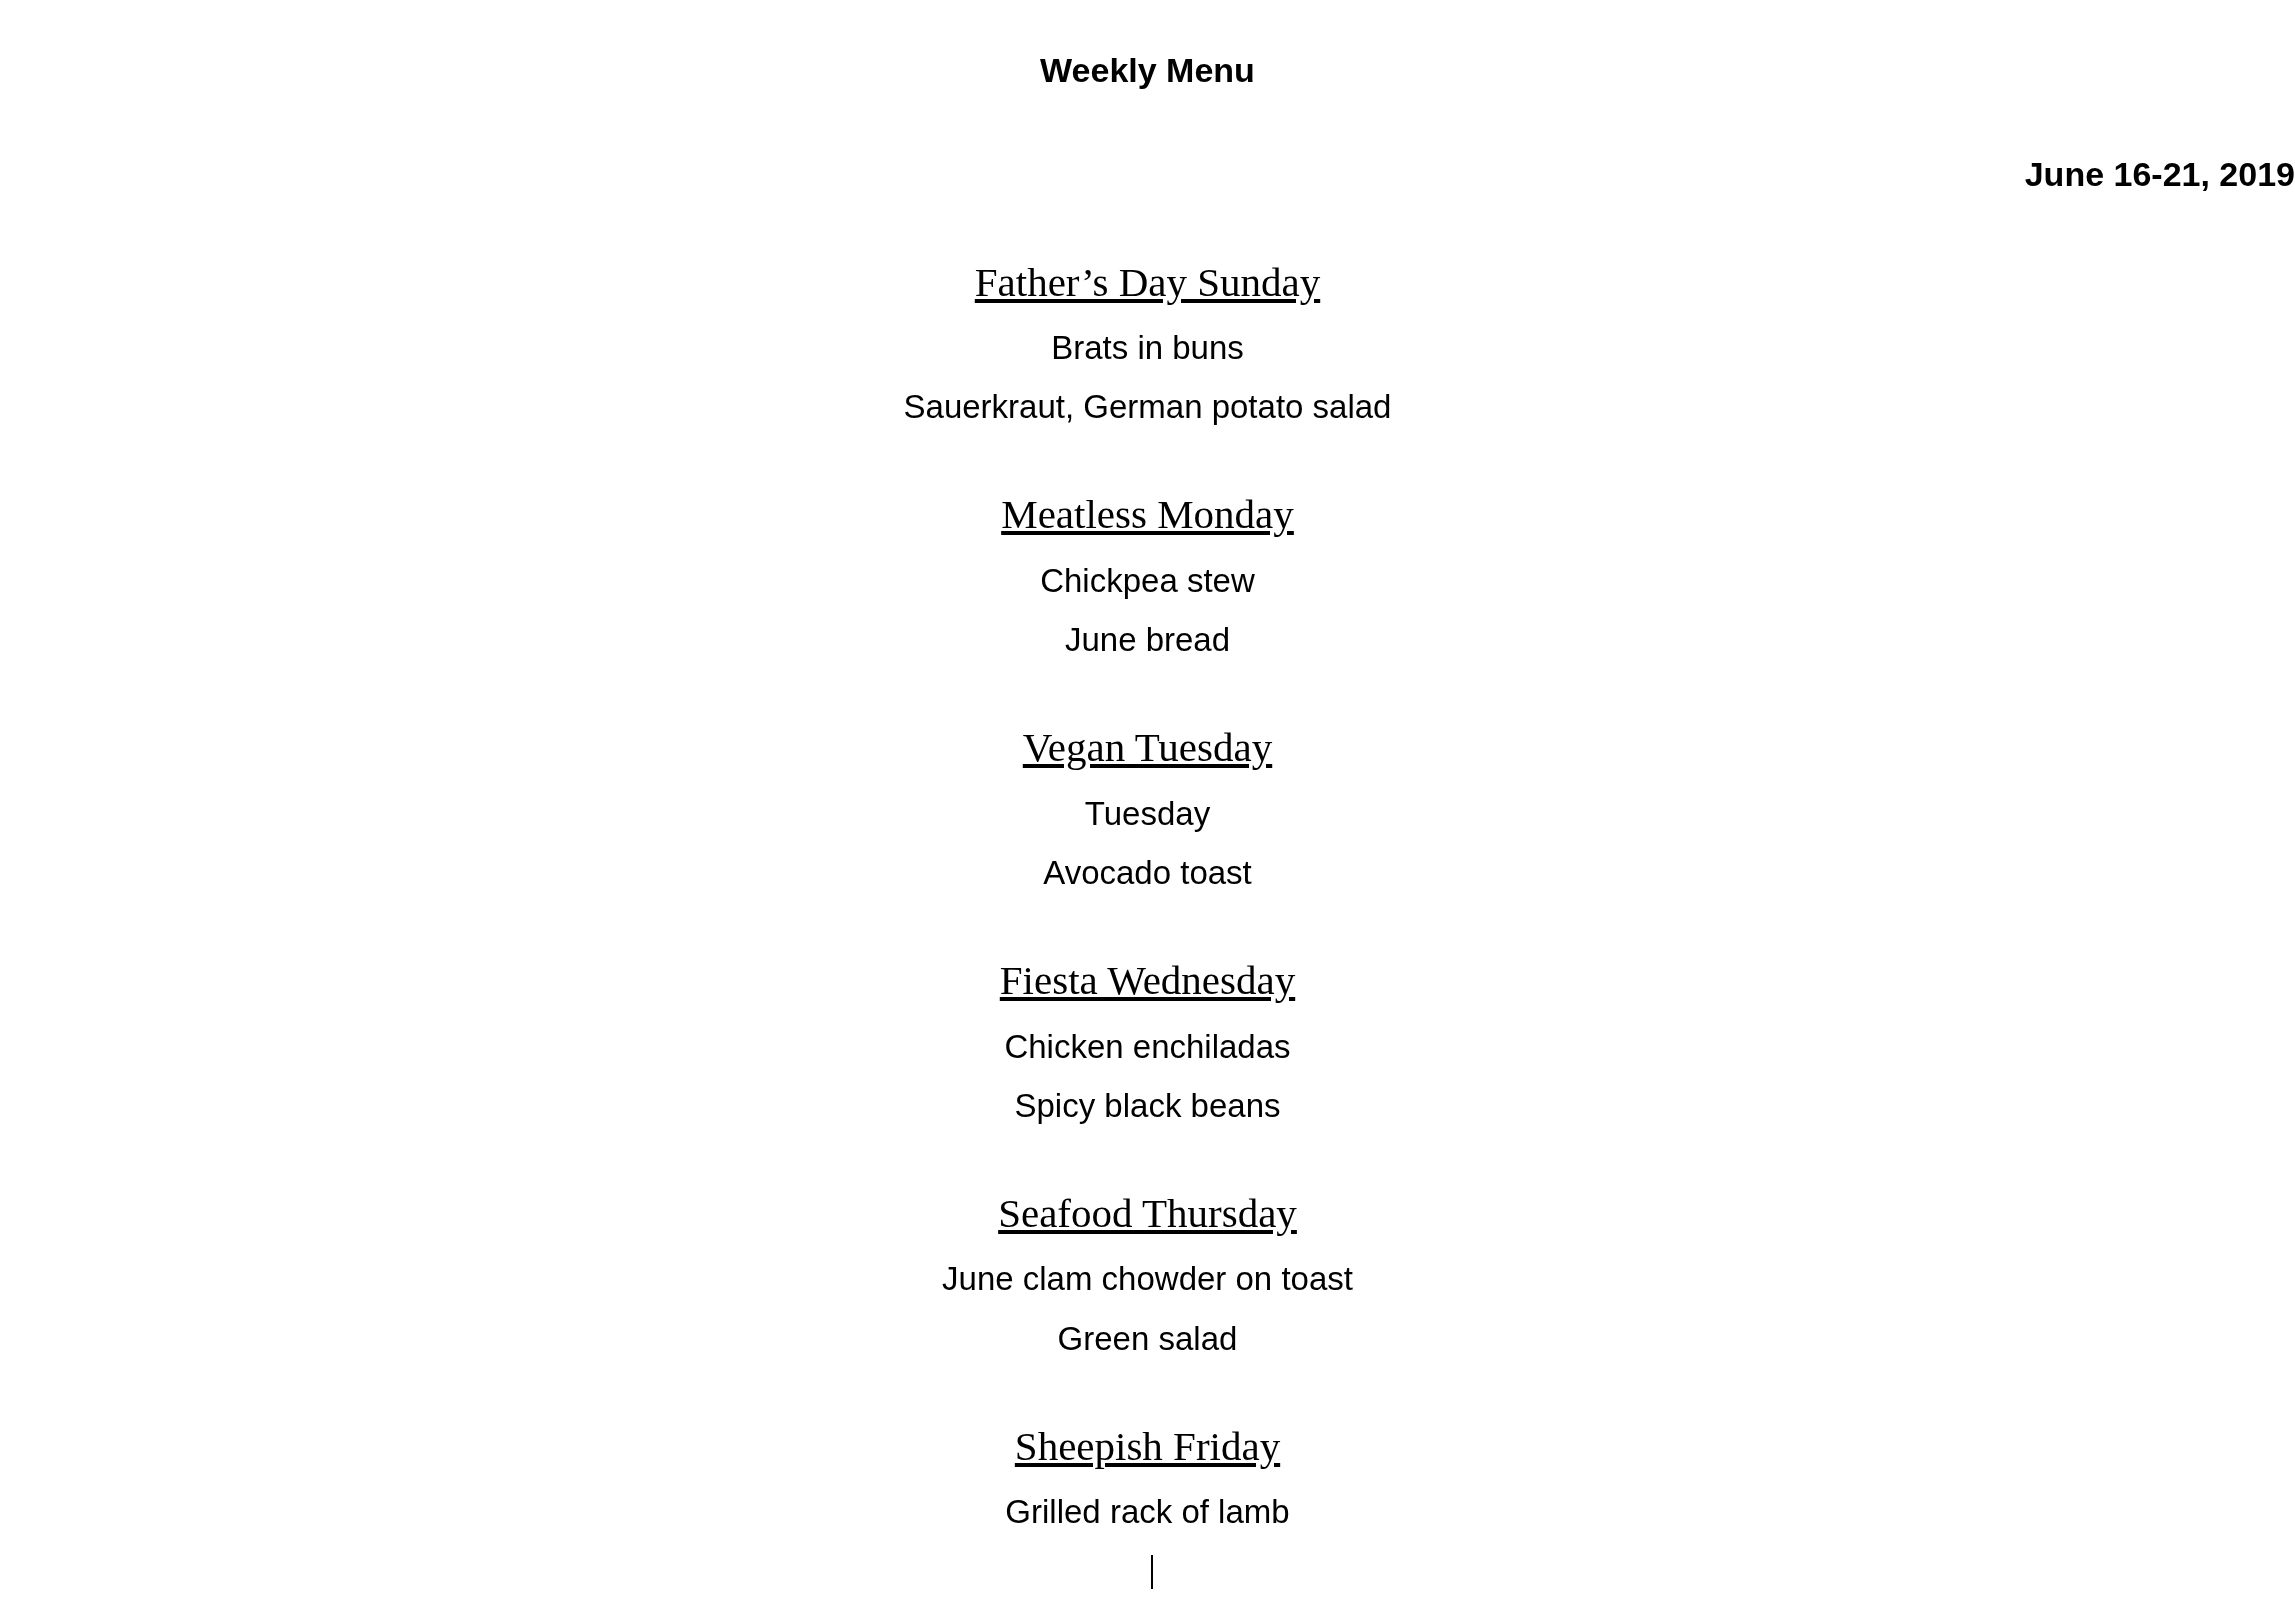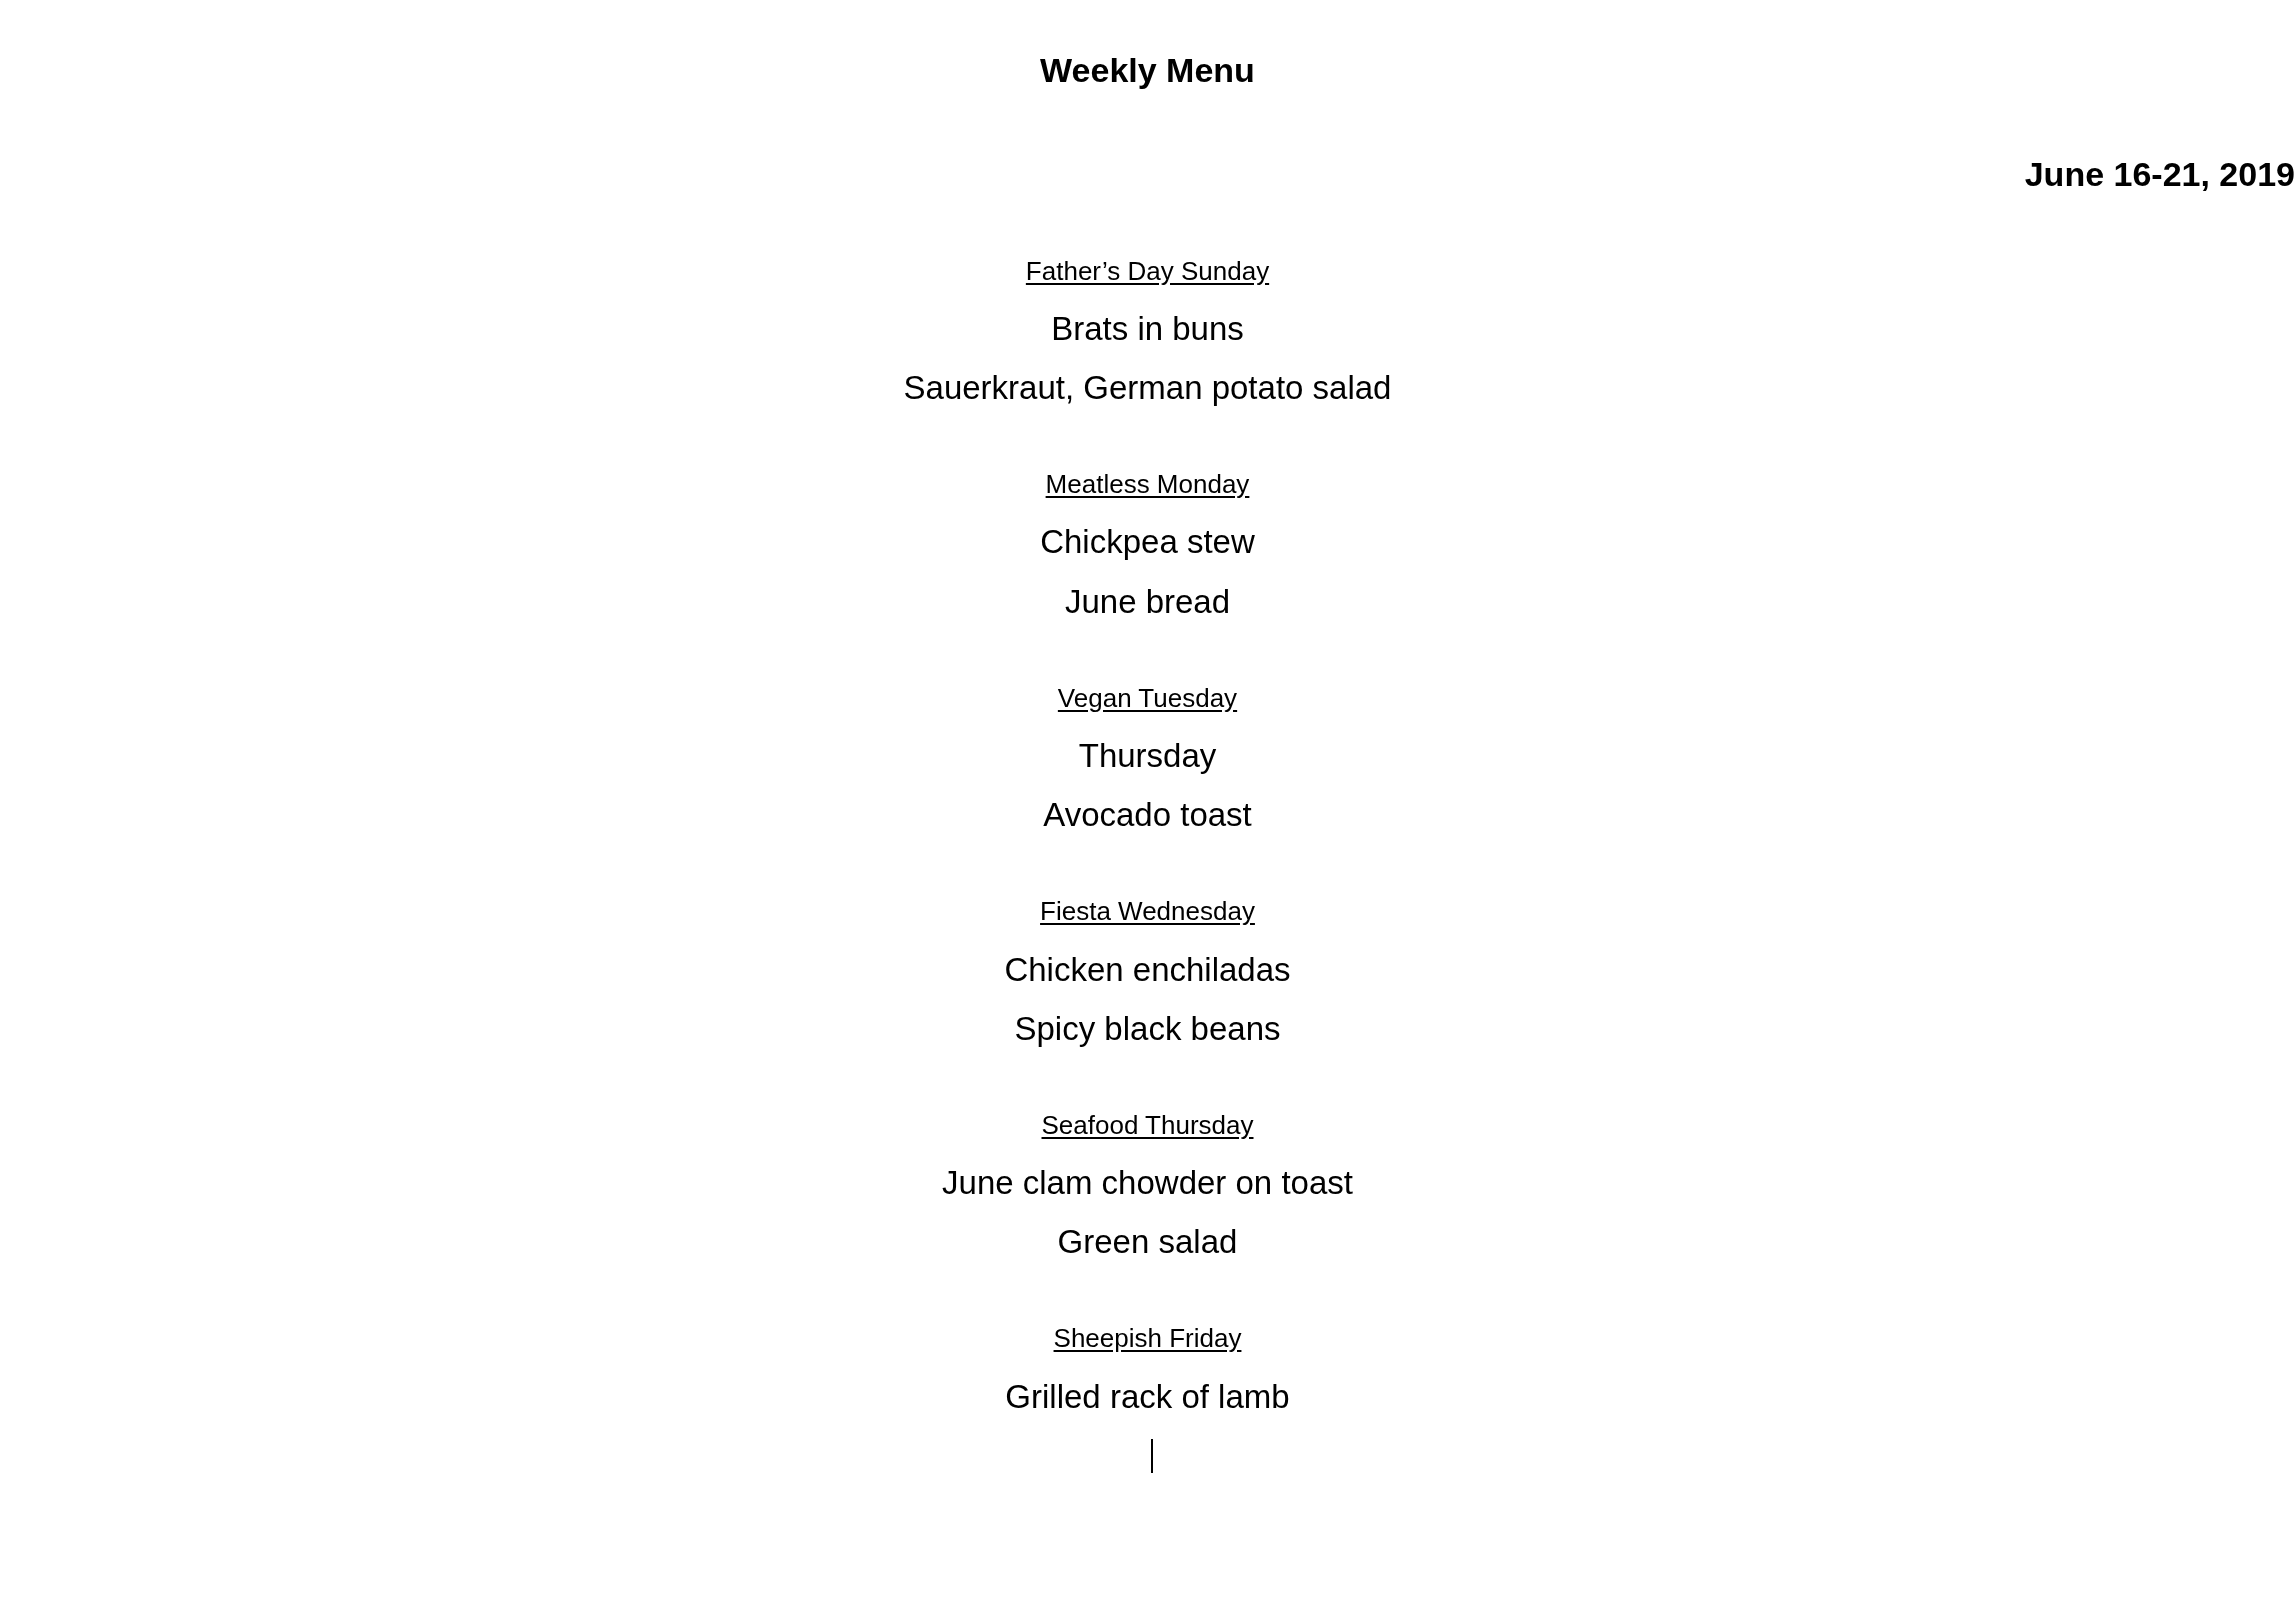--- a/index.html
+++ b/index.html
@@ -42,9 +42,10 @@
   }
   .day-heading {
     text-align: center;
-    font-size: 26px;
+    font-size: 41px;
     line-height: 1.55;
-    margin: 12px;
+    margin: 4px;
+    font-family: Liberation Serif, serif;
   }
   .day-heading span.u {
     text-decoration: underline;

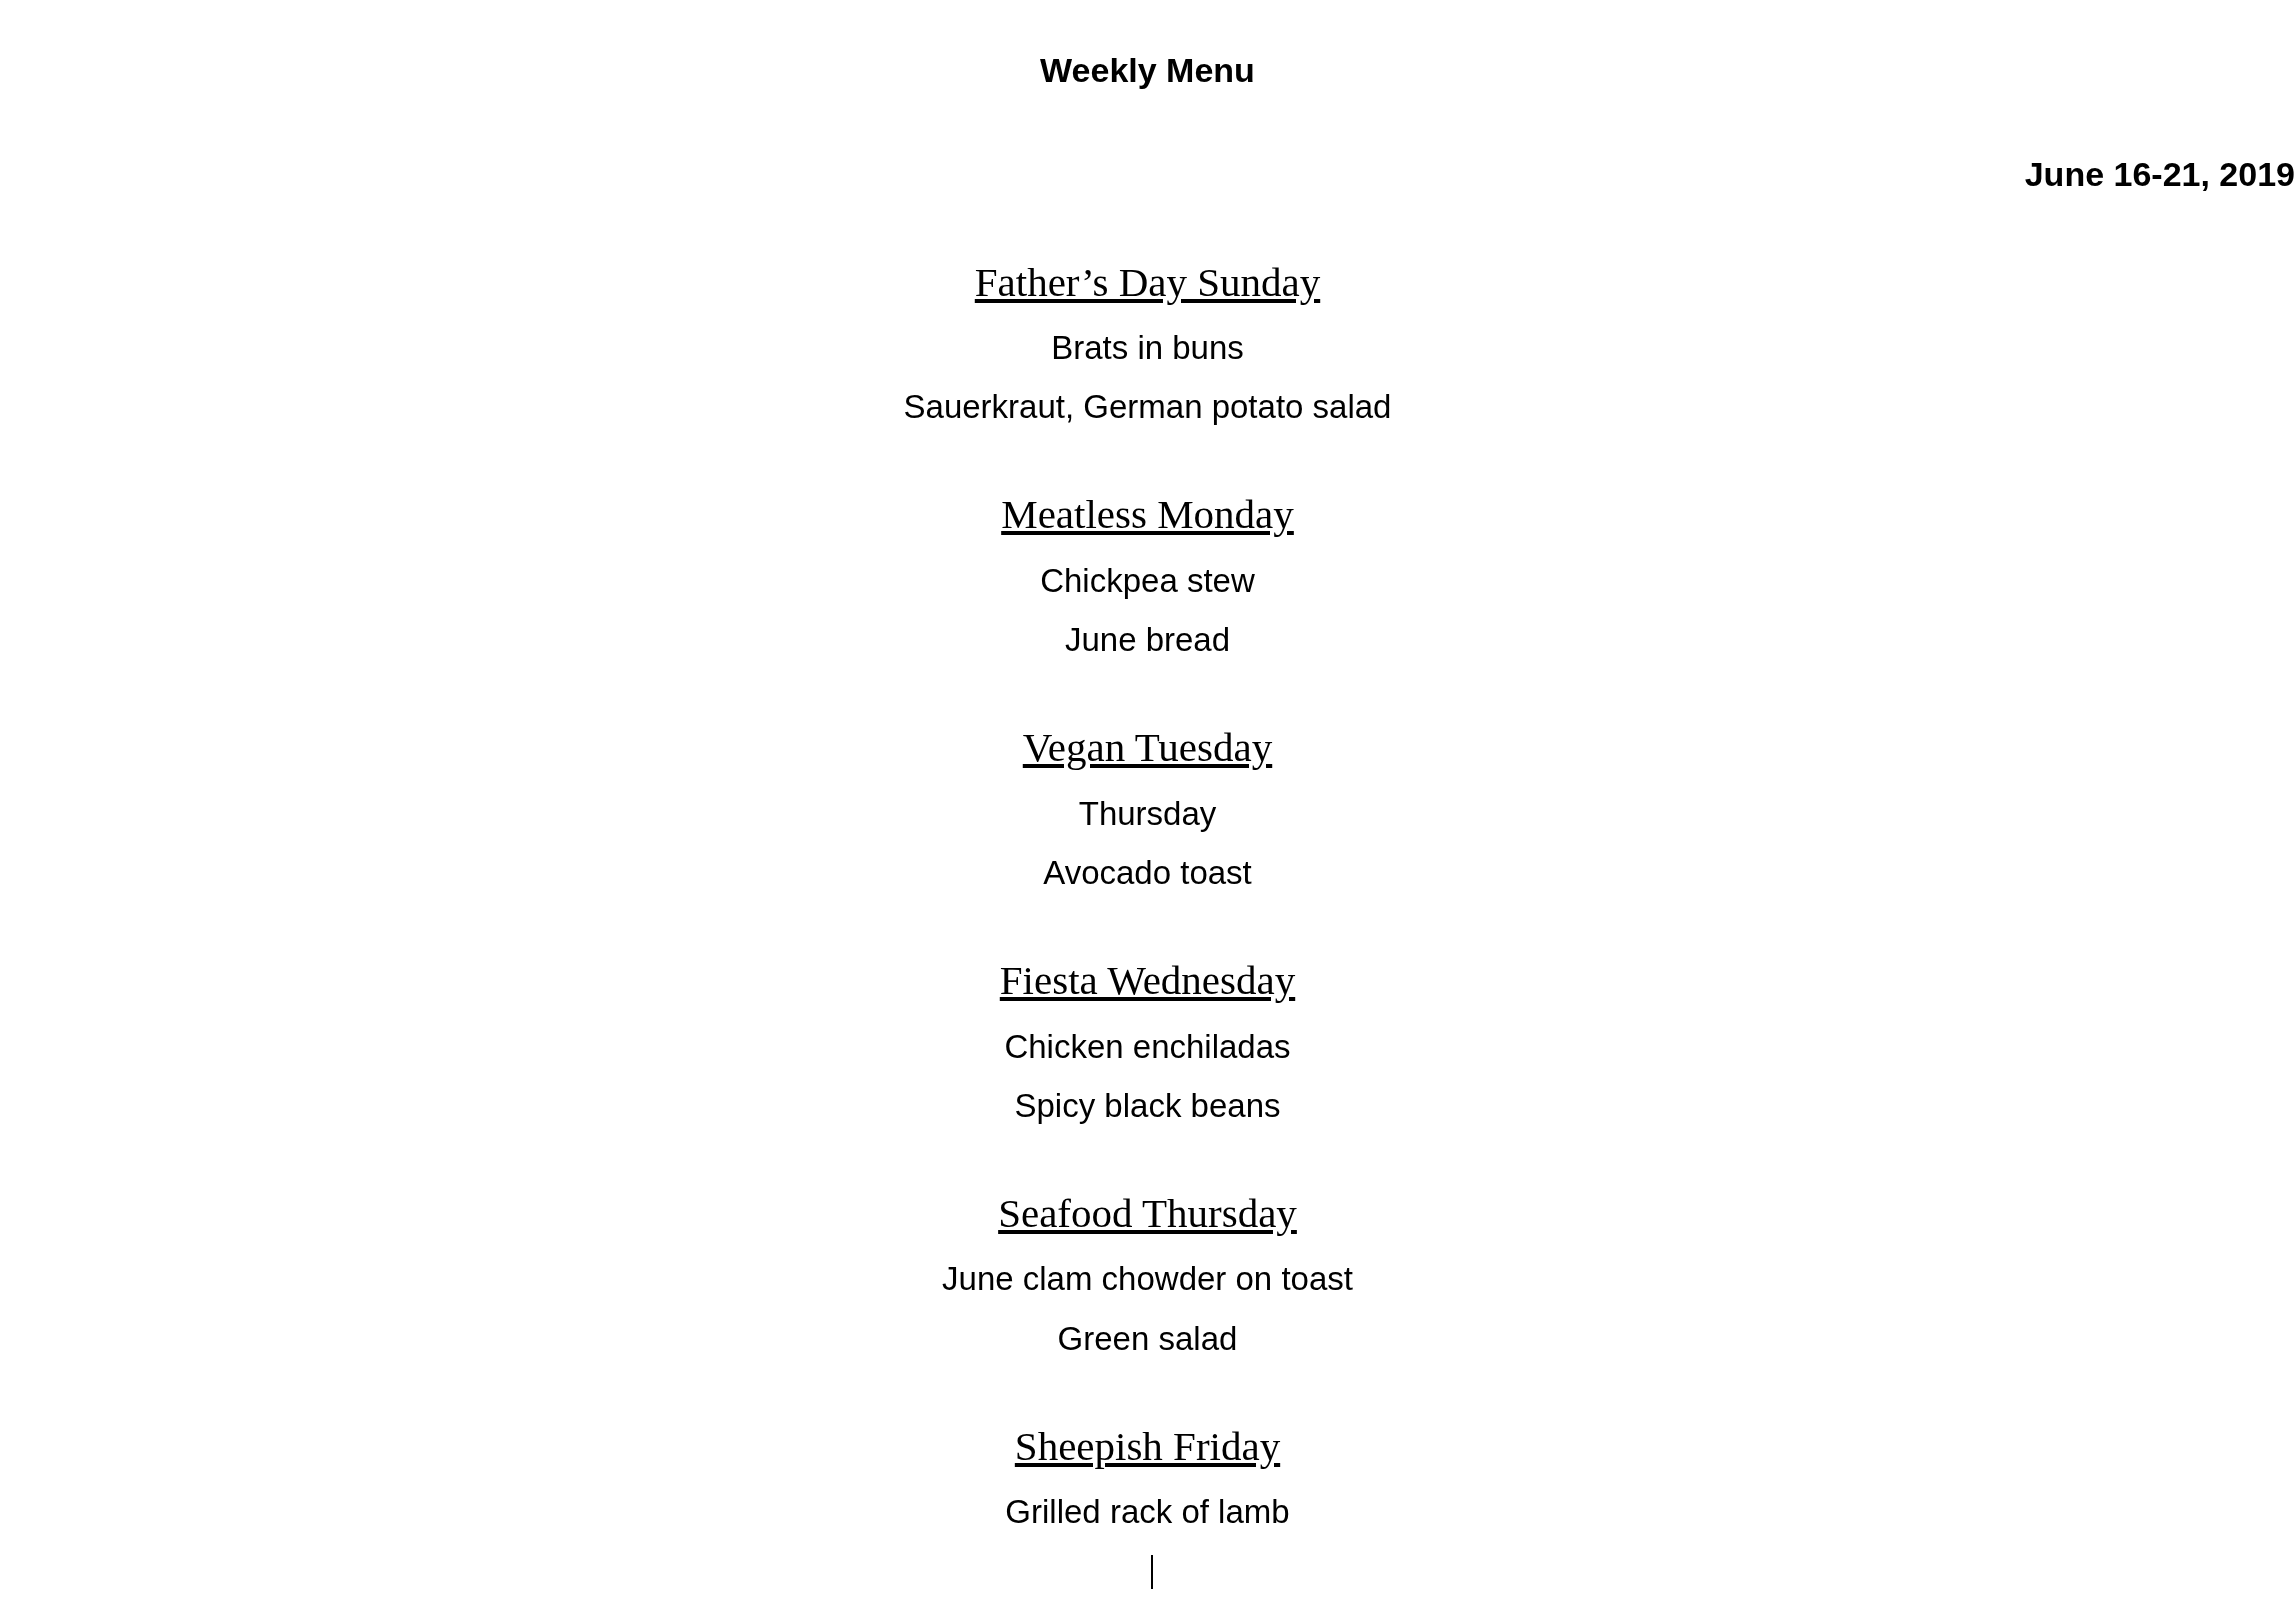--- a/index.html
+++ b/index.html
@@ -93,7 +93,7 @@
 
   <div class="day-block">
     <p class="day-heading"><span class="u">Vegan Tuesday</span></p>
-    <p class="day-item">Thursday</p>
+    <p class="day-item">Tuesday</p>
     <p class="day-item">Avocado toast</p>
   </div>
 

